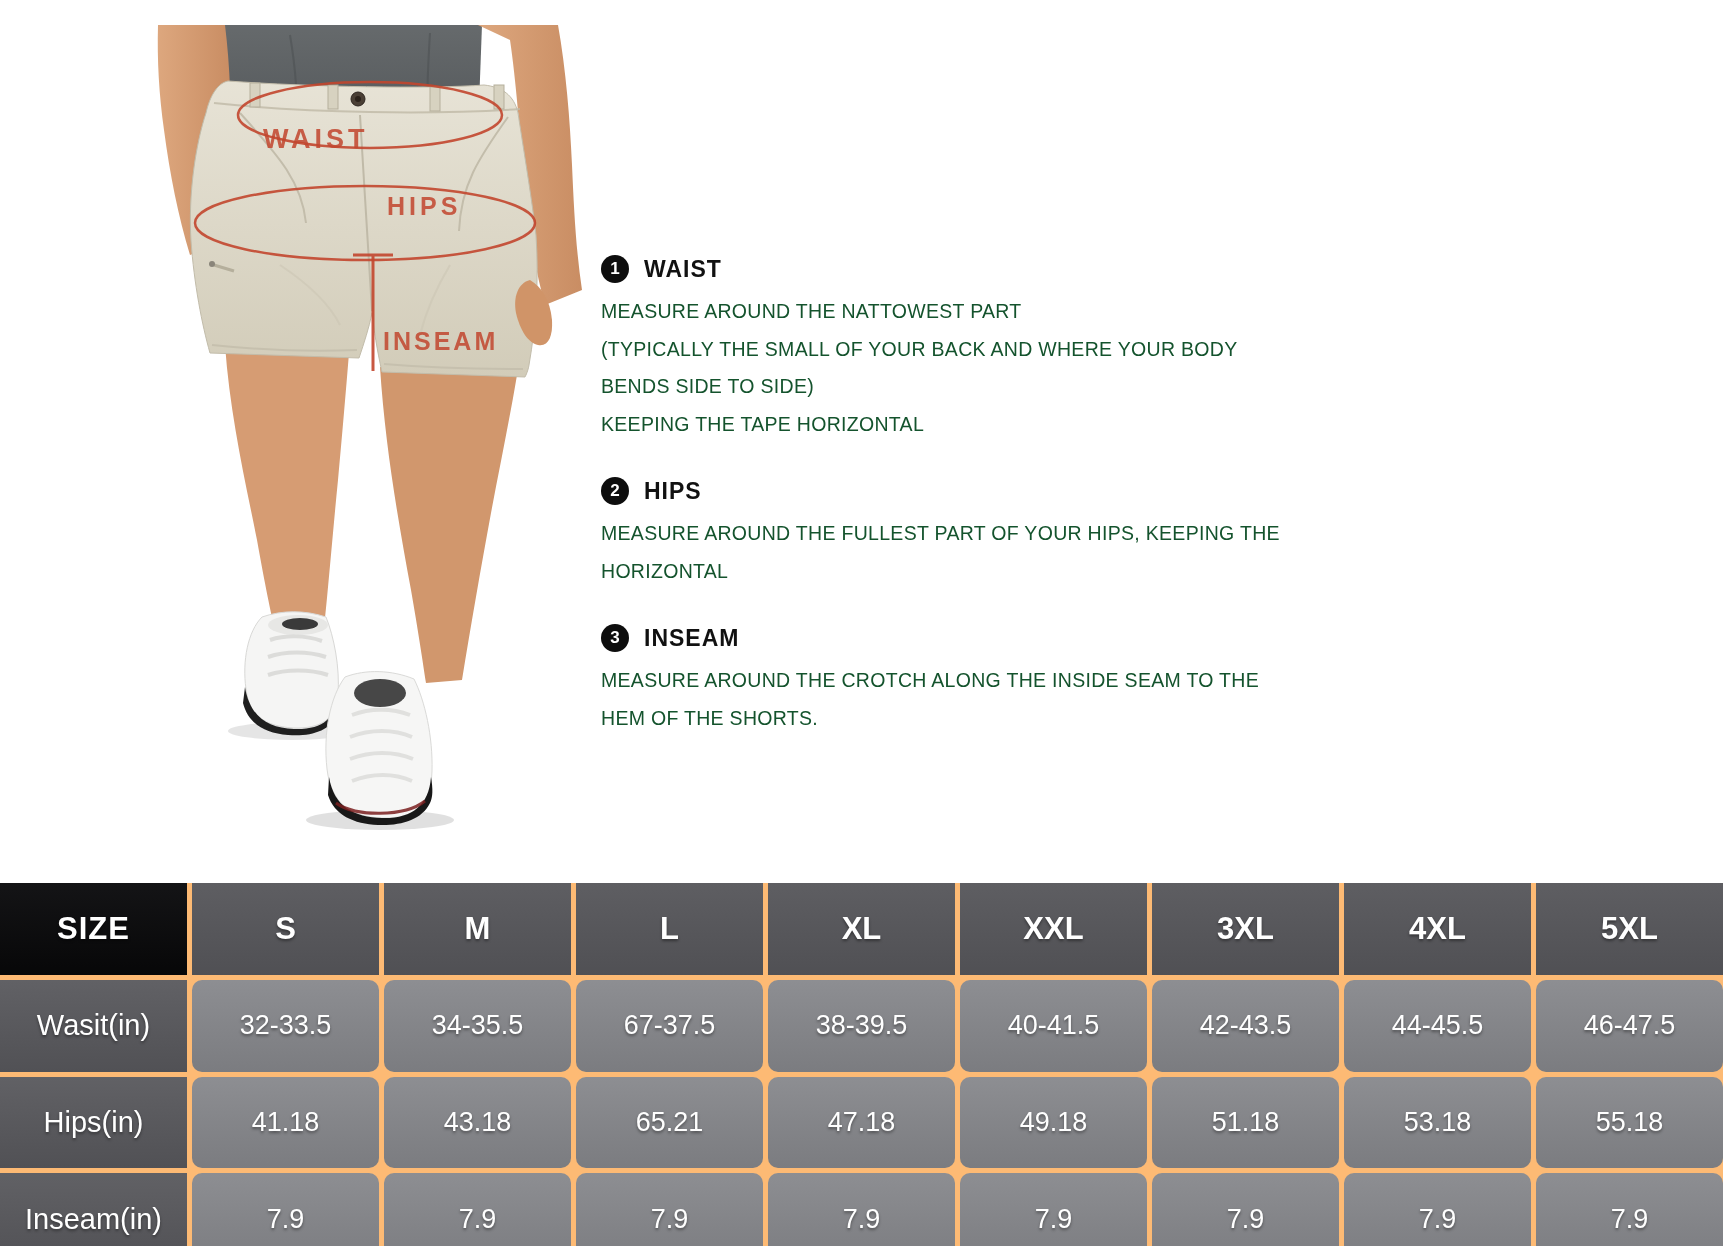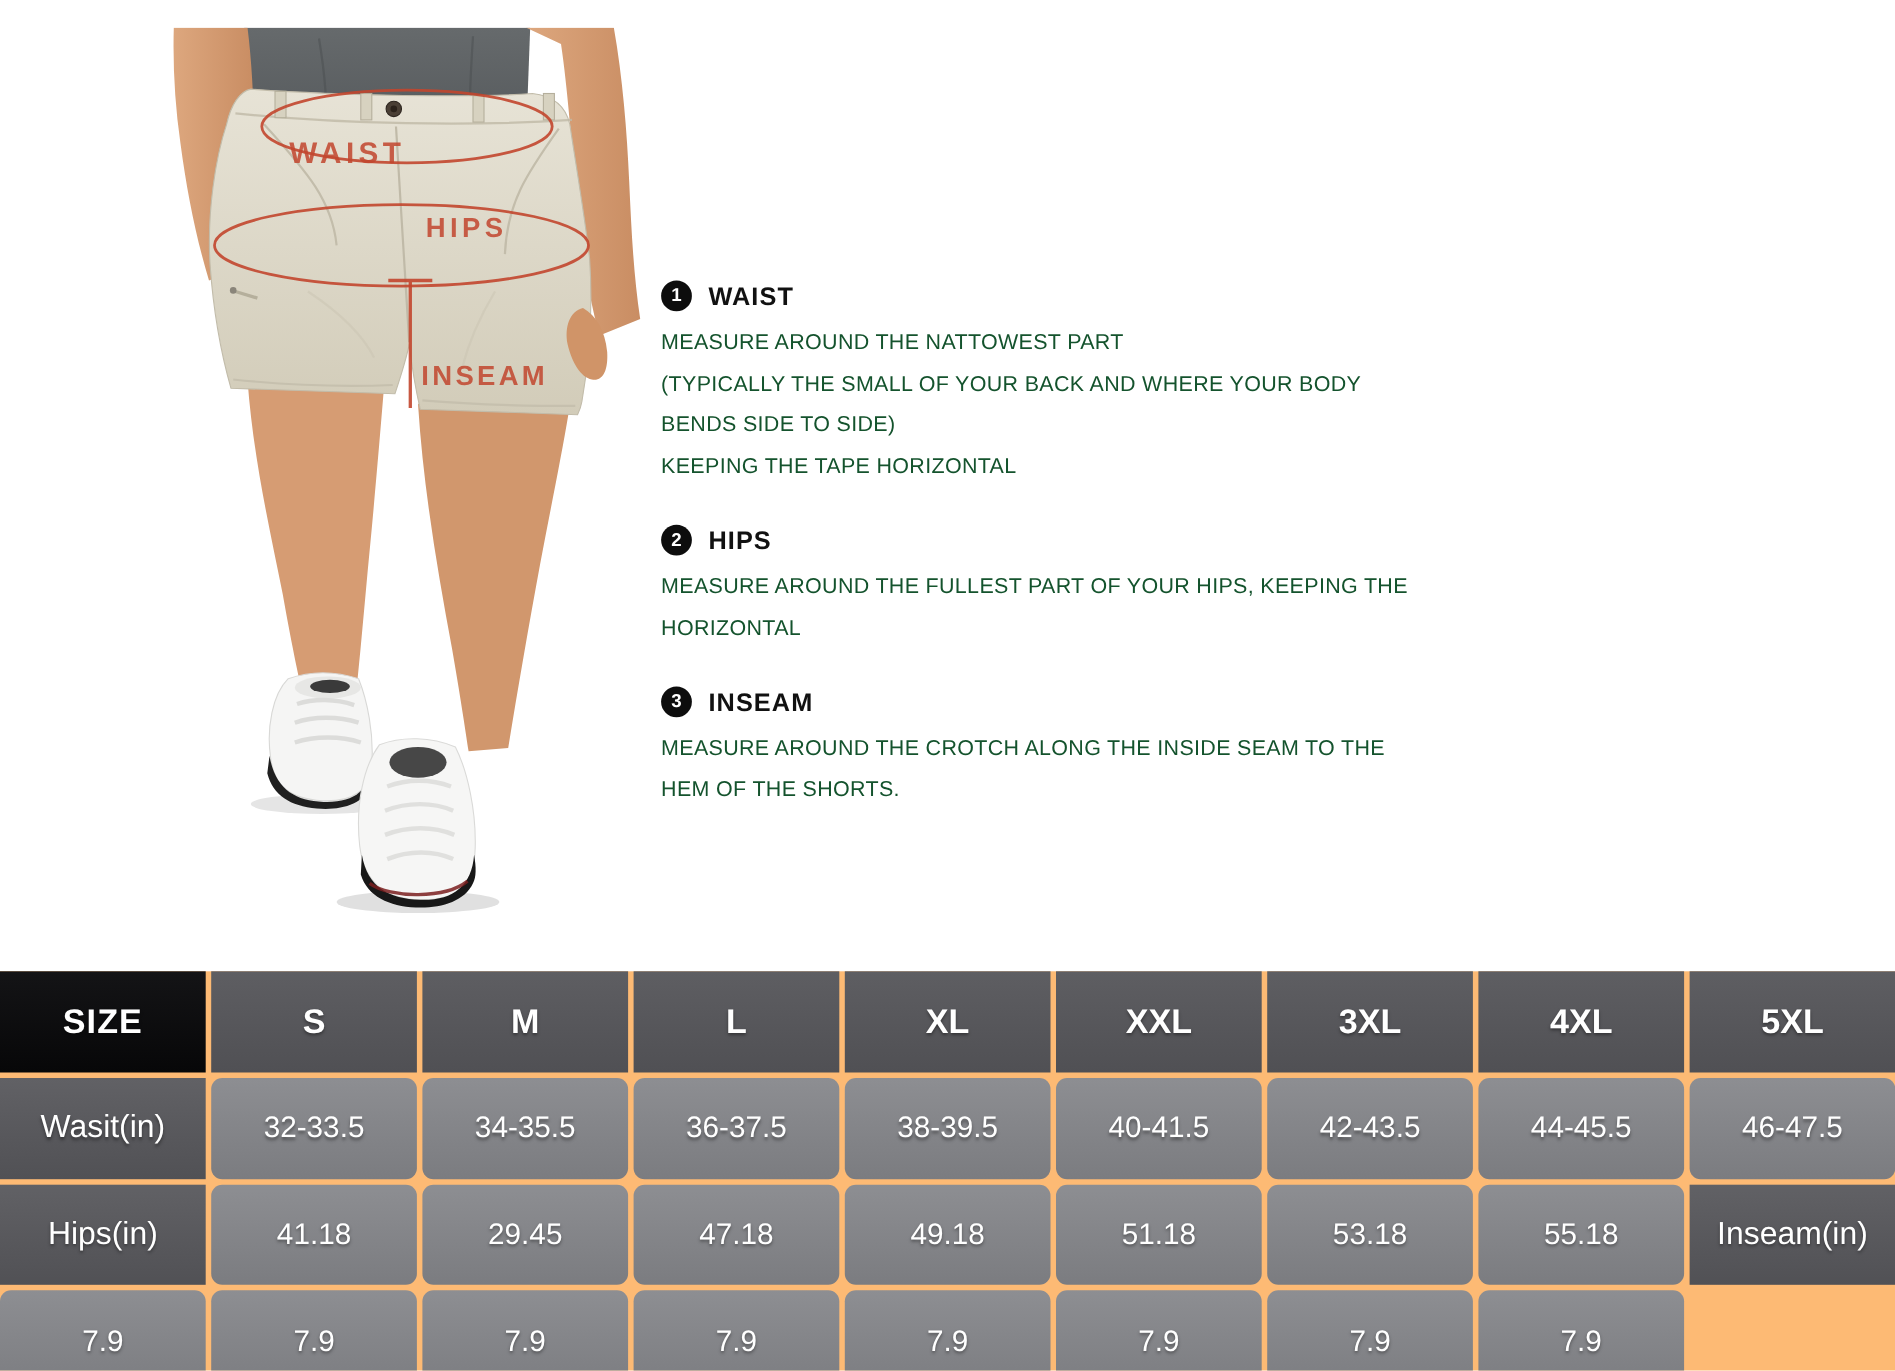--- a/index.html
+++ b/index.html
@@ -164,7 +164,7 @@
     <div class="cell cell-label">Wasit(in)</div>
     <div class="cell cell-value">32-33.5</div>
     <div class="cell cell-value">34-35.5</div>
-    <div class="cell cell-value">36-37.5</div>
+    <div class="cell cell-value">67-37.5</div>
     <div class="cell cell-value">38-39.5</div>
     <div class="cell cell-value">40-41.5</div>
     <div class="cell cell-value">42-43.5</div>

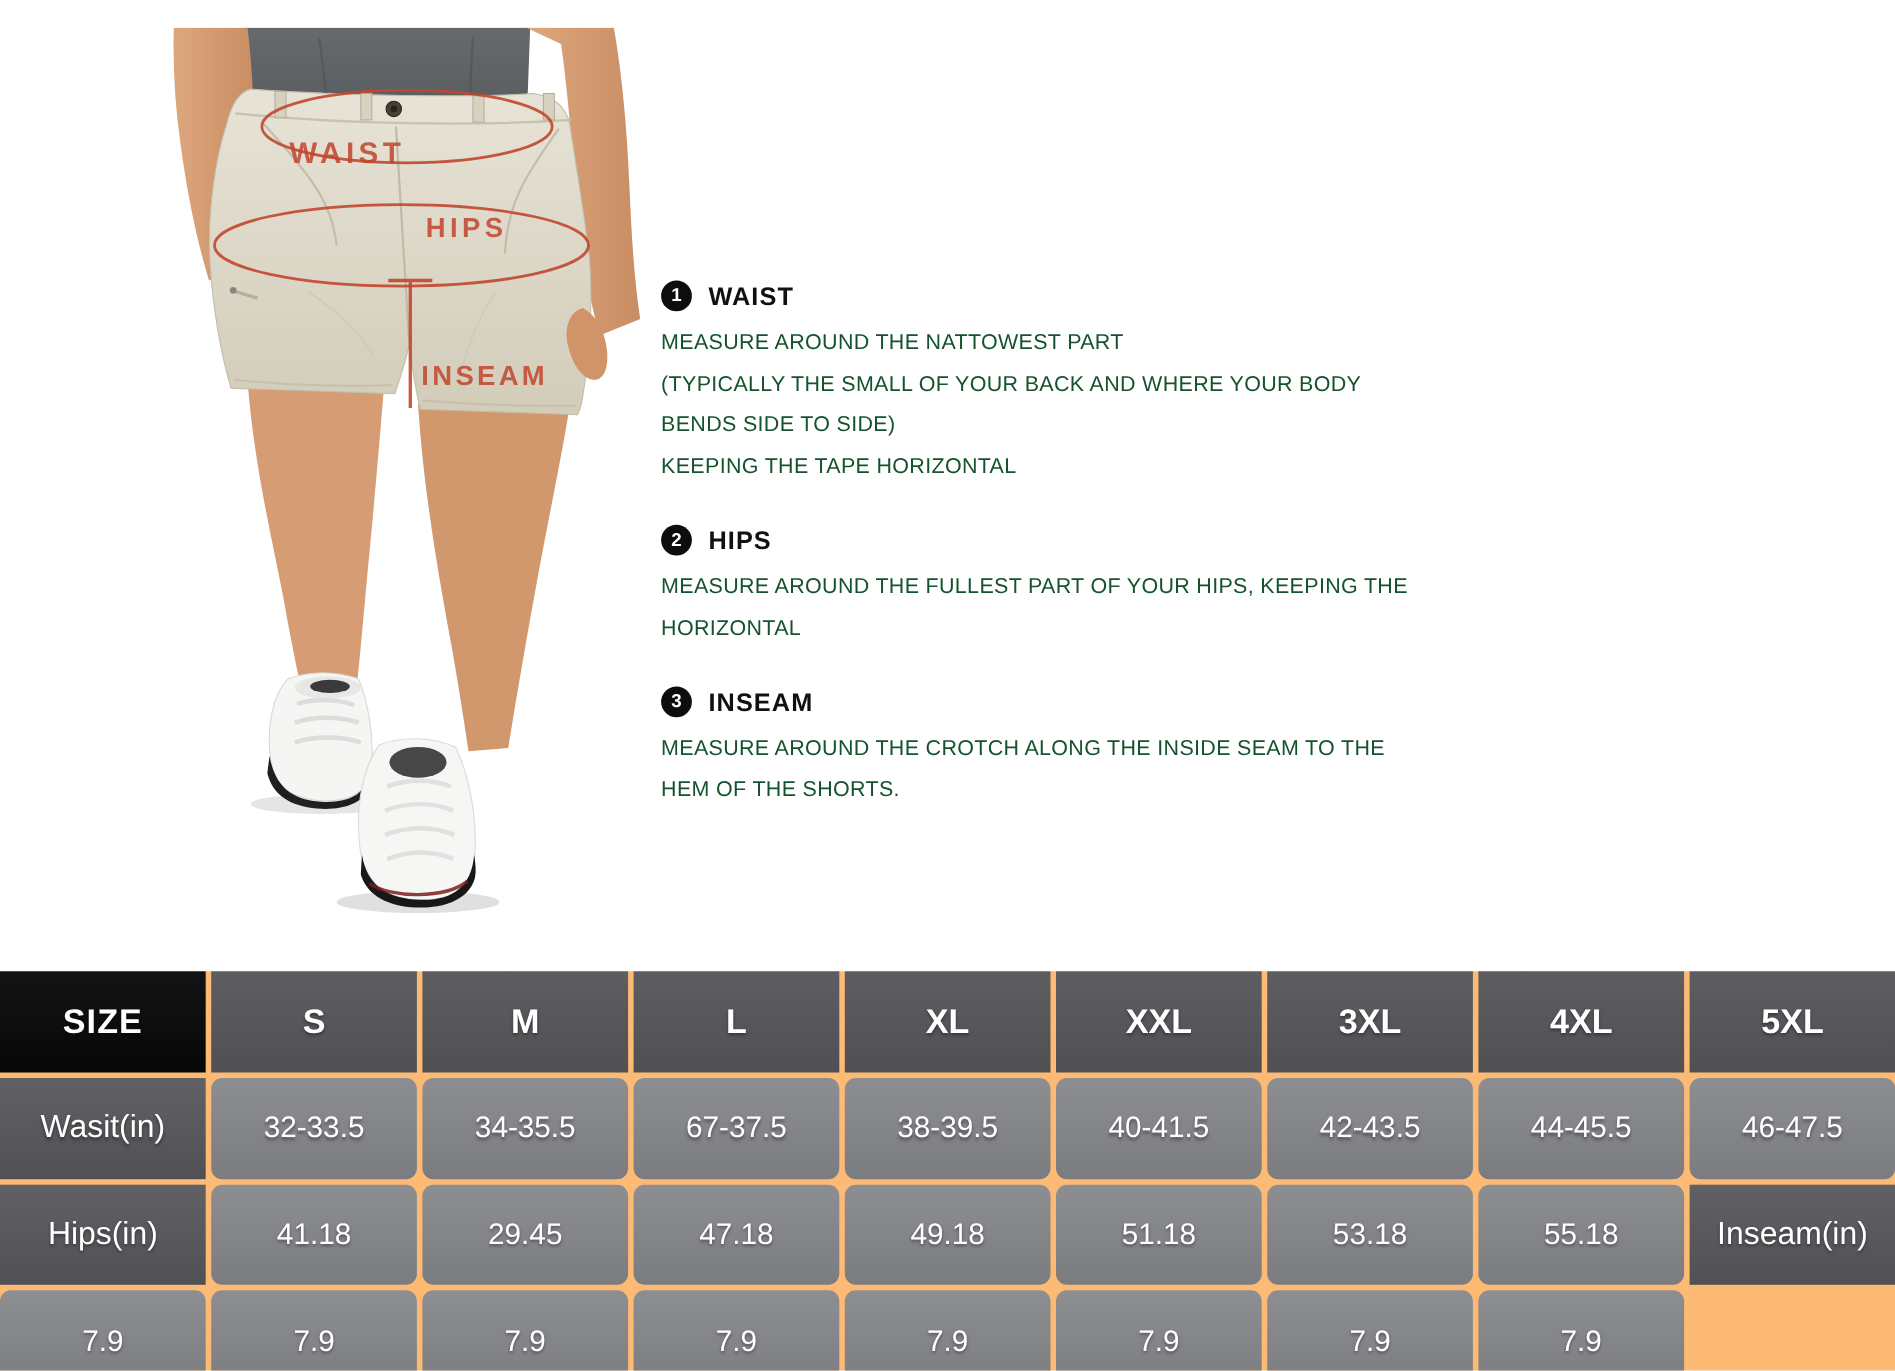--- a/index.html
+++ b/index.html
@@ -173,6 +173,7 @@
 
     <div class="cell cell-label">Hips(in)</div>
     <div class="cell cell-value">41.18</div>
+    <div class="cell cell-value">43.18</div>
     <div class="cell cell-value">29.45</div>
     <div class="cell cell-value">47.18</div>
     <div class="cell cell-value">49.18</div>

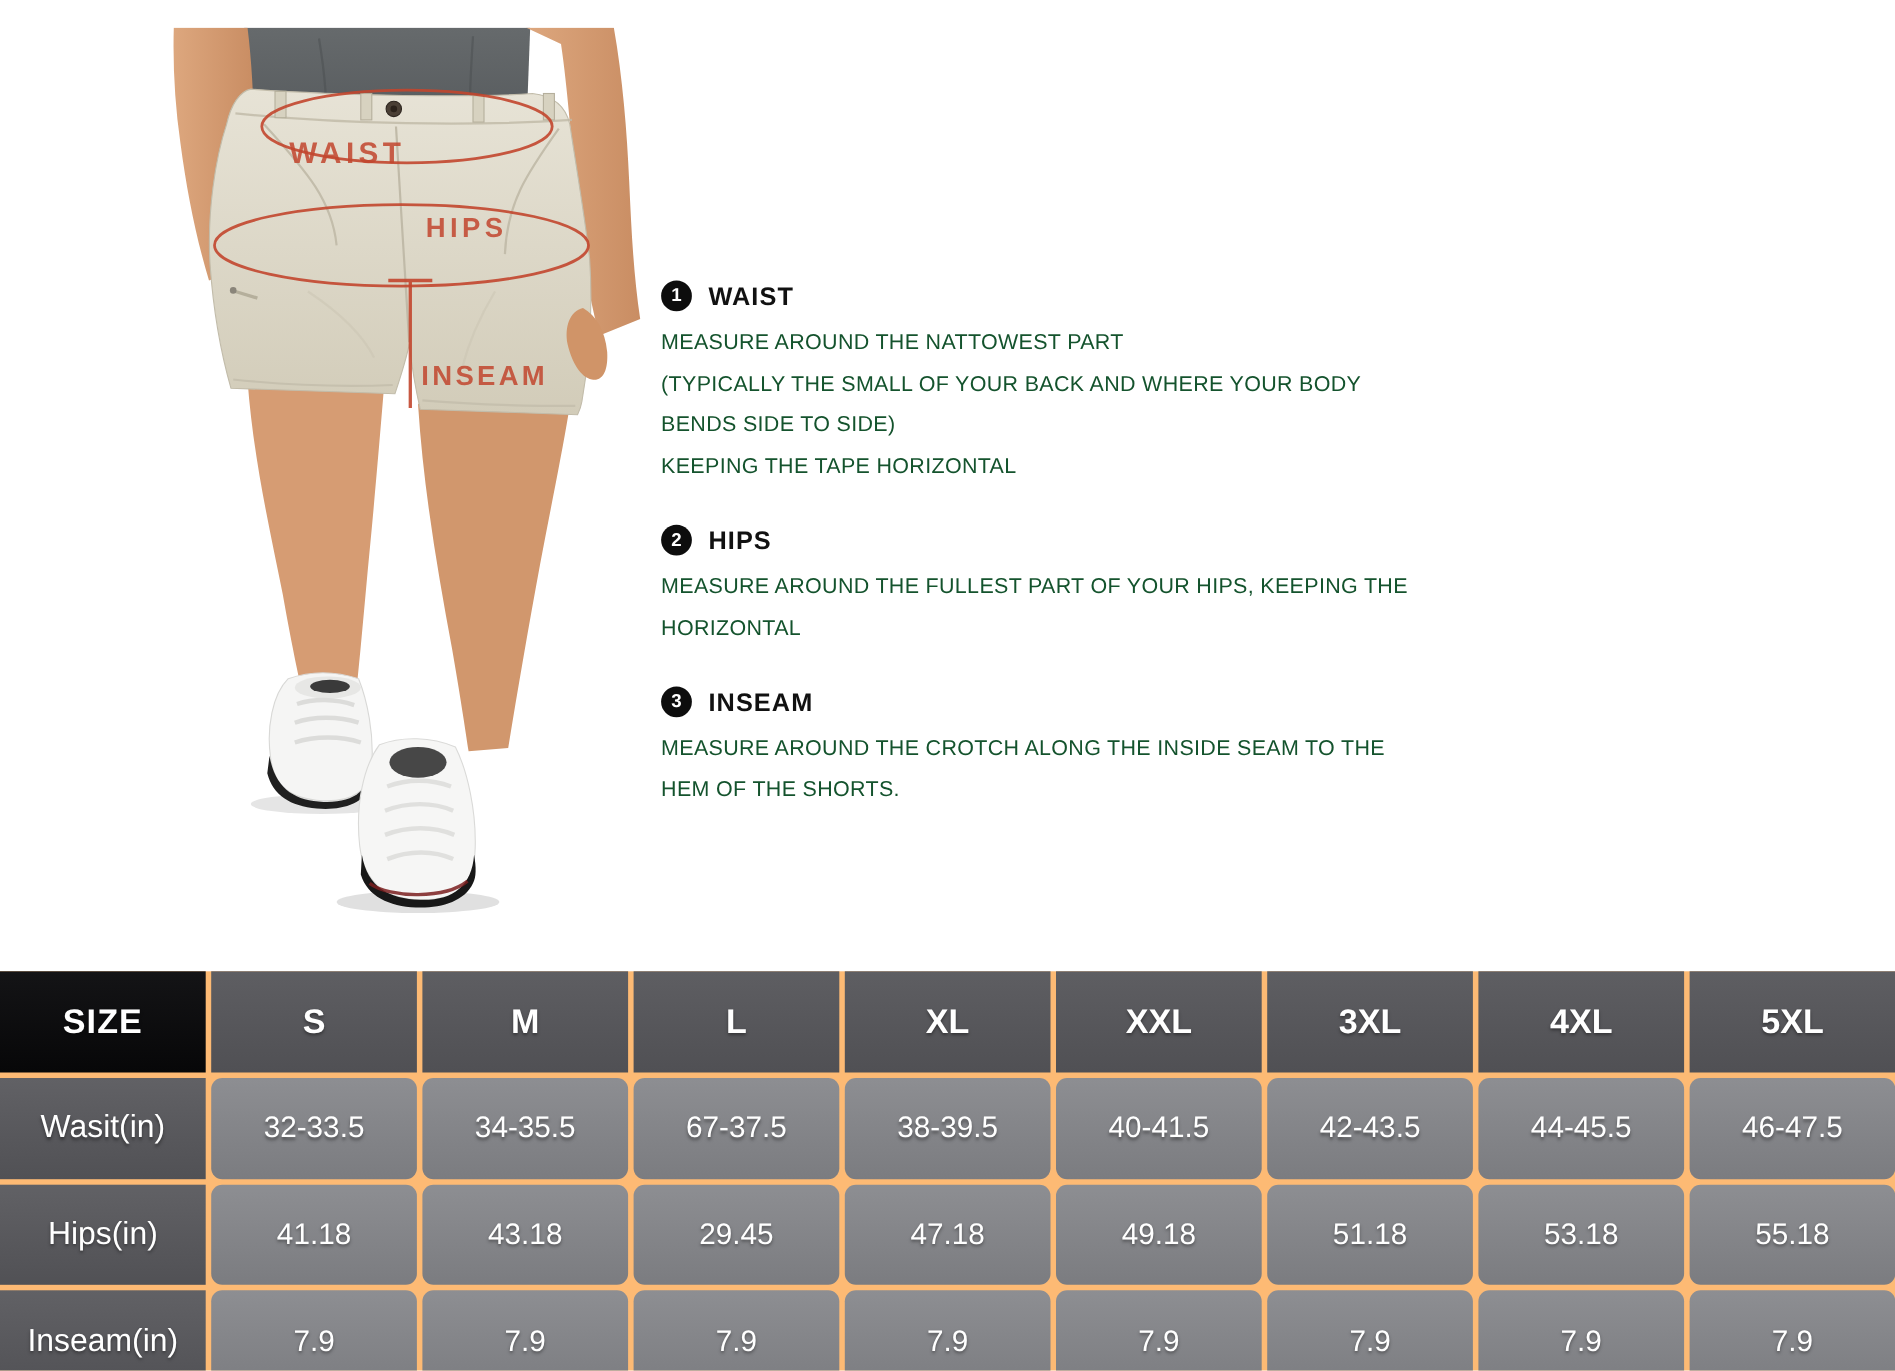--- a/index.html
+++ b/index.html
@@ -174,7 +174,7 @@
     <div class="cell cell-label">Hips(in)</div>
     <div class="cell cell-value">41.18</div>
     <div class="cell cell-value">43.18</div>
-    <div class="cell cell-value">29.45</div>
+    <div class="cell cell-value">65.21</div>
     <div class="cell cell-value">47.18</div>
     <div class="cell cell-value">49.18</div>
     <div class="cell cell-value">51.18</div>

